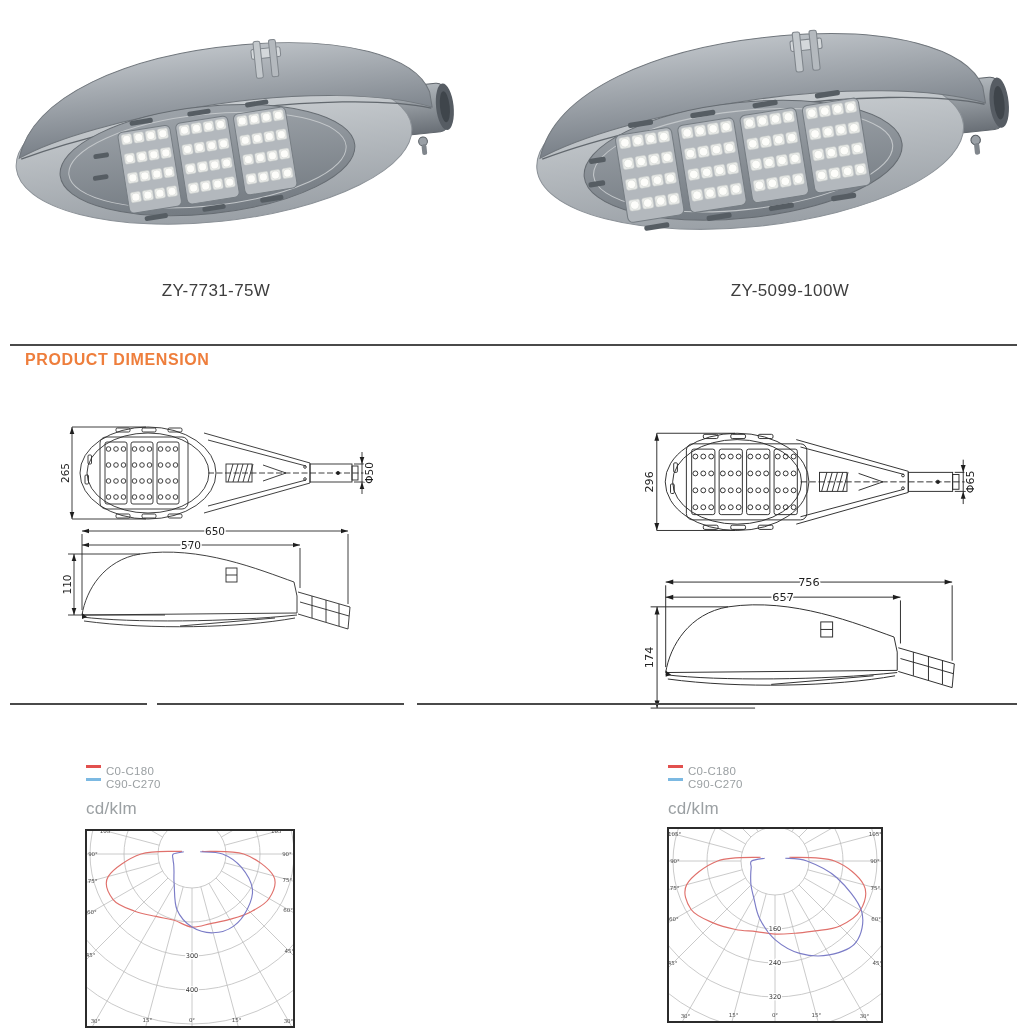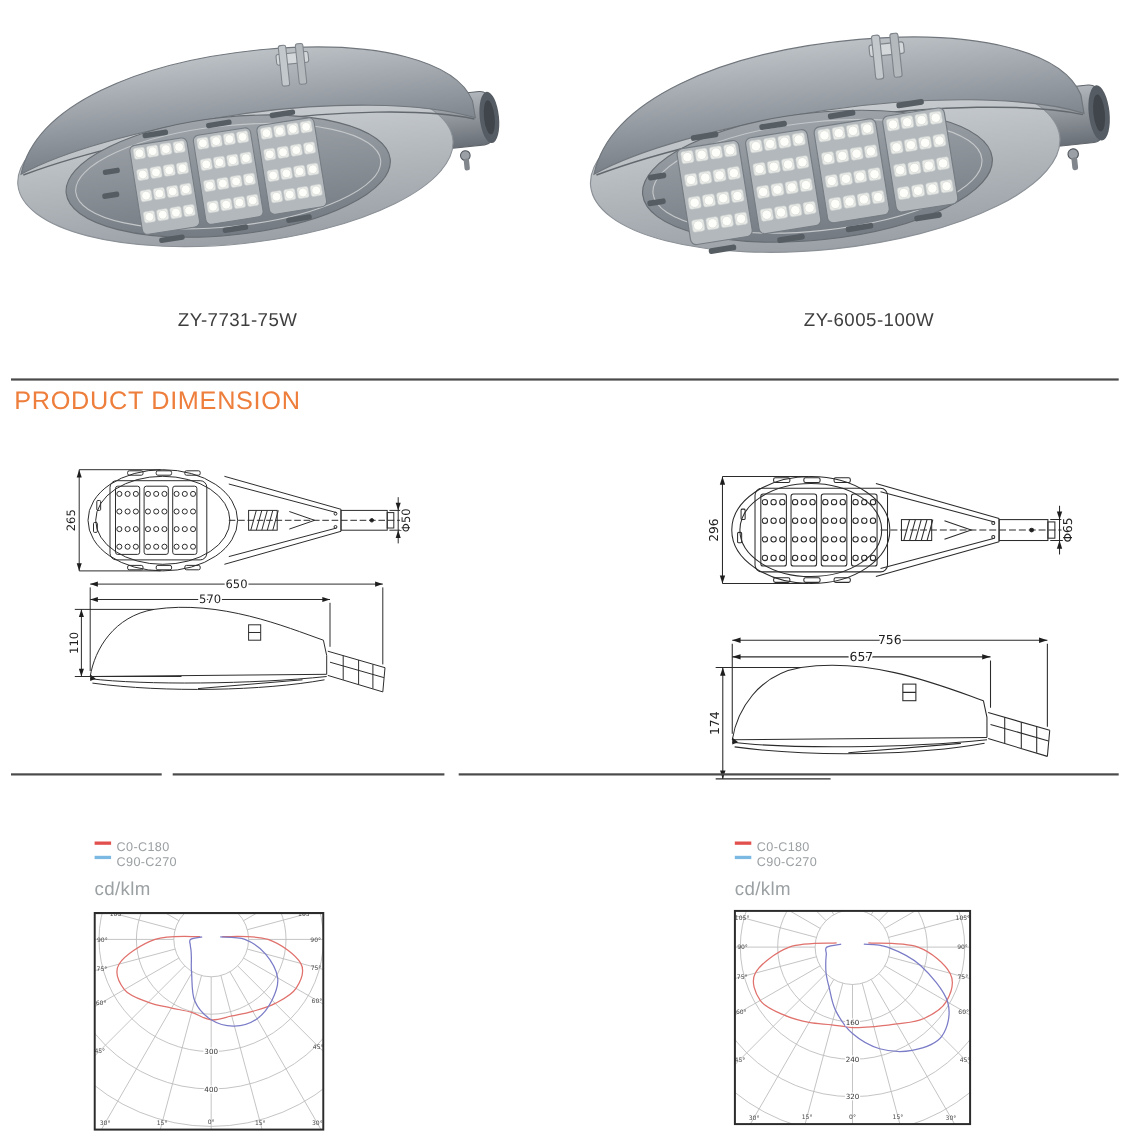--- a/index.html
+++ b/index.html
@@ -359,7 +359,7 @@
     </div>
 
   <div class="abs caption" style="left: 56px; top: 281px; color: rgb(62, 62, 62);">ZY-7731-75W</div>
-  <div class="abs caption" style="left: 630px; top: 281px; color: rgb(62, 62, 62);">ZY-6005-100W</div>
+  <div class="abs caption" style="left: 630px; top: 281px; color: rgb(62, 62, 62);">ZY-5099-100W</div>
 
   <div class="abs rule" style="left: 10px; top: 344px; width: 1007px; background: rgb(74, 74, 74);"></div>
 

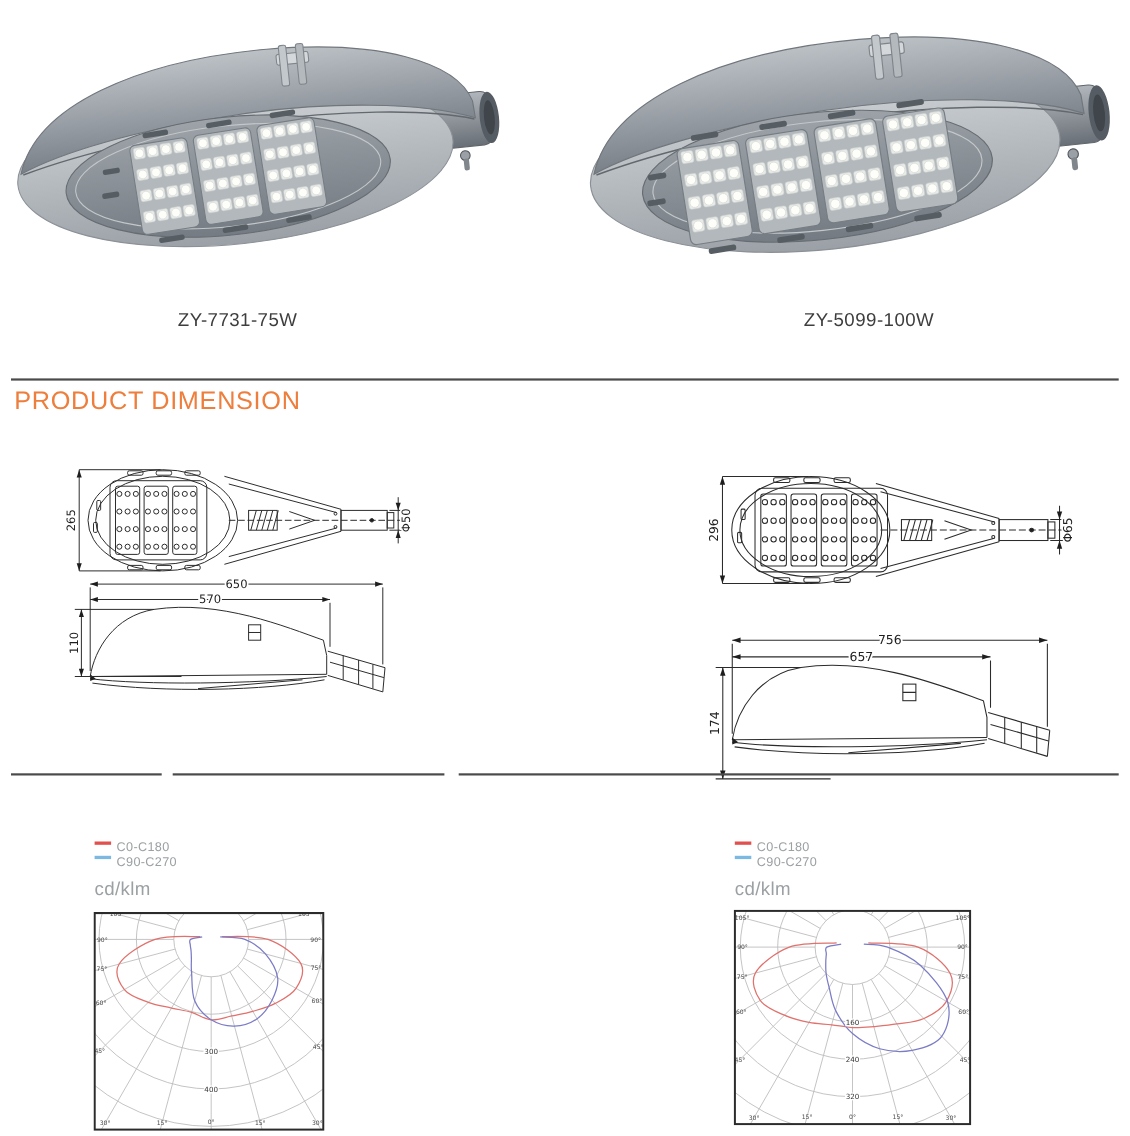--- a/index.html
+++ b/index.html
@@ -7,7 +7,7 @@
         font-family:"Liberation Sans",sans-serif;}
   .abs{position:absolute;}
   .caption{font-size:17px;letter-spacing:.4px;text-align:center;width:320px;}
-  .sec-title{font-size:23px;font-weight:400;letter-spacing:.6px;}
+  .sec-title{font-size:16px;font-weight:700;letter-spacing:.6px;margin-left:12px;}
   .rule{height:1.6px;}
   .legend-row{display:flex;align-items:flex-start;gap:5px;height:13px;}
   .dash{width:15px;height:2.6px;display:inline-block;}

